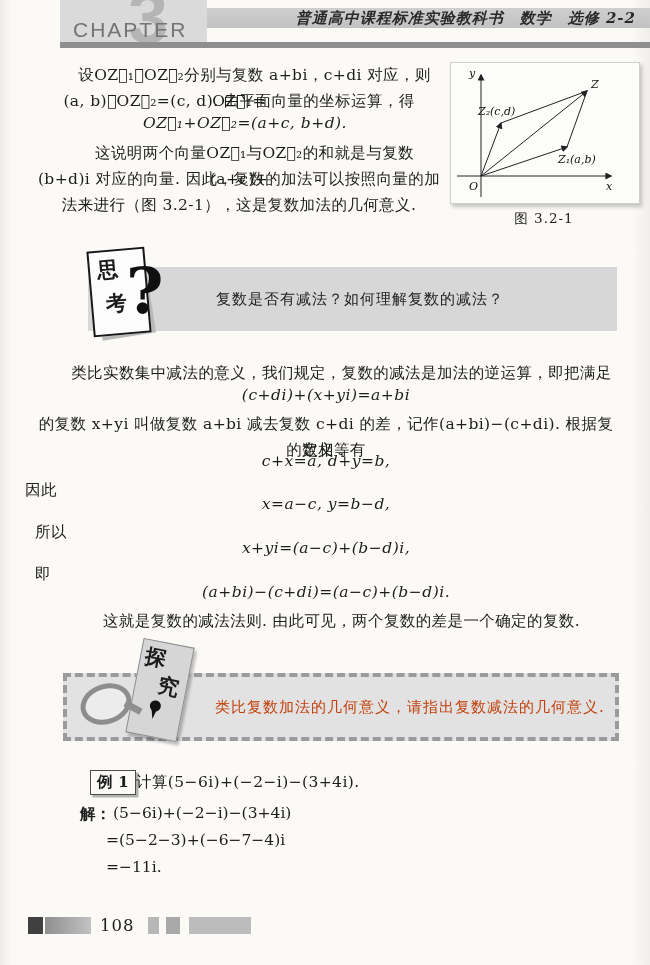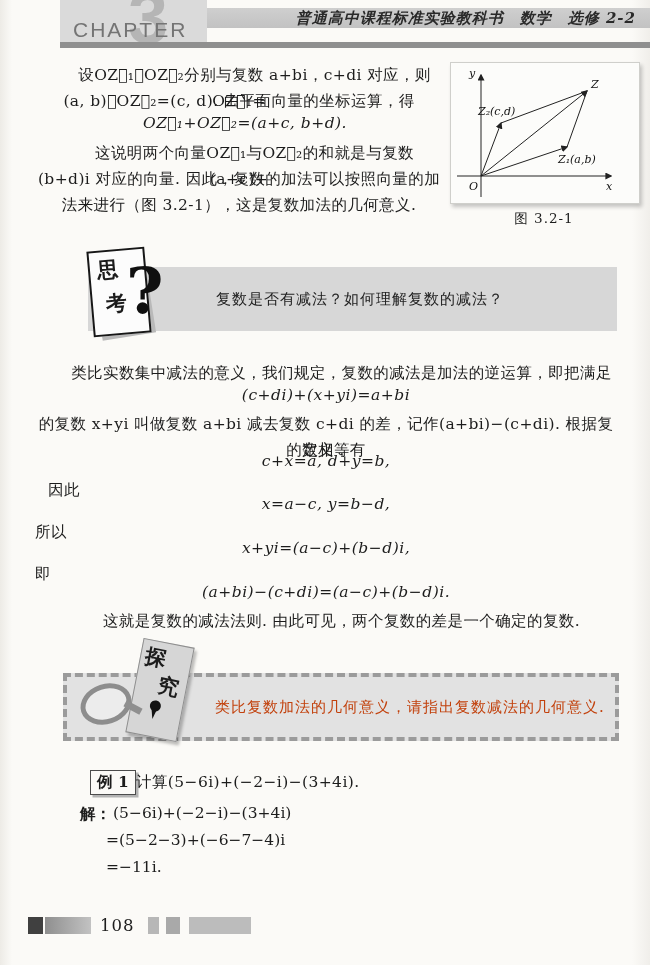--- a/index.html
+++ b/index.html
@@ -218,7 +218,7 @@
   <div class="txt" style="left:35px;top:437px;width:582px;">的定义，有</div>
   <div class="txt" style="left:35px;top:411px;width:582px;">的复数 x+yi 叫做复数 a+bi 减去复数 c+di 的差，记作(a+bi)−(c+di). 根据复数相等</div>
   <div class="formula" style="top:452px;">c+x=a, d+y=b,</div>
-  <div class="txt" style="left:48px;top:477px;">因此</div>
+  <div class="txt" style="left:25px;top:477px;">因此</div>
   <div class="formula" style="top:495px;">x=a−c, y=b−d,</div>
   <div class="txt" style="left:35px;top:519px;">所以</div>
   <div class="formula" style="top:539px;">x+yi=(a−c)+(b−d)i,</div>

